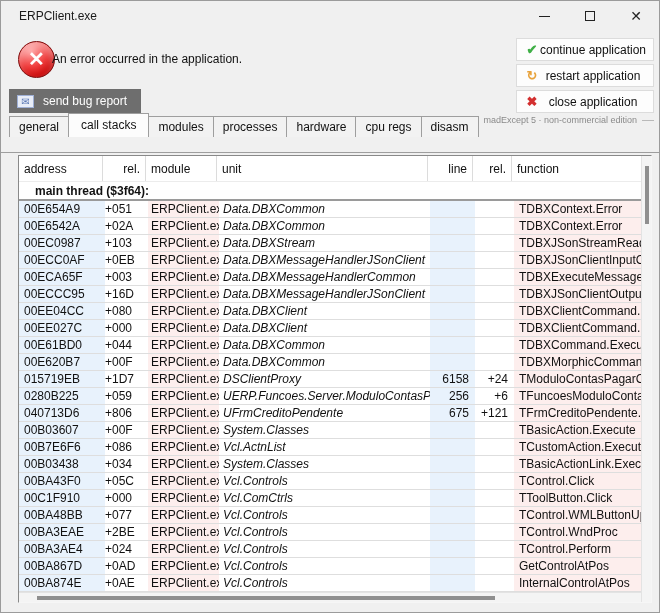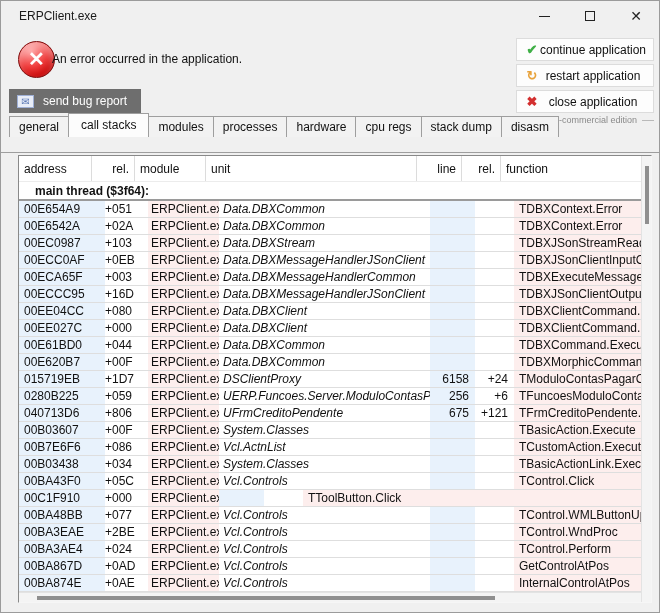--- a/index.html
+++ b/index.html
@@ -141,7 +141,6 @@
     <div class="tab">processes</div>
     <div class="tab">hardware</div>
     <div class="tab">cpu regs</div>
-    <div class="tab">stack dump</div>
     <div class="tab">disasm</div>
   </div>
 

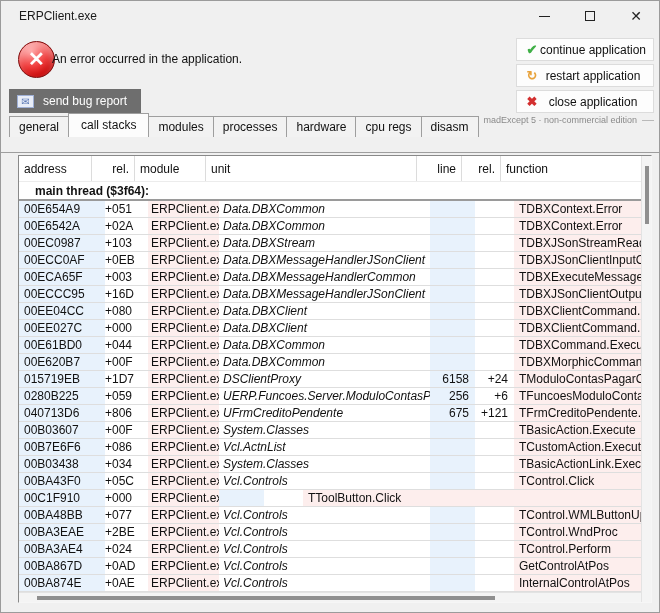--- a/index.html
+++ b/index.html
@@ -78,7 +78,7 @@
   .c5 { width:39px;  text-align:right; padding-right:6px; }
   .c6 { flex:1; background:#fdeeed; padding-left:5px; }
 
-  .th.h0 { width:73px; } .th.h1 { width:43px; justify-content:flex-end; }
+  .th.h0 { width:84px; } .th.h1 { width:43px; justify-content:flex-end; }
   .th.h2 { width:71px; } .th.h3 { width:211px; }
   .th.h4 { width:45px; justify-content:flex-end; } .th.h5 { width:39px; justify-content:flex-end; }
   .th.h6 { flex:1; border-right:none; }

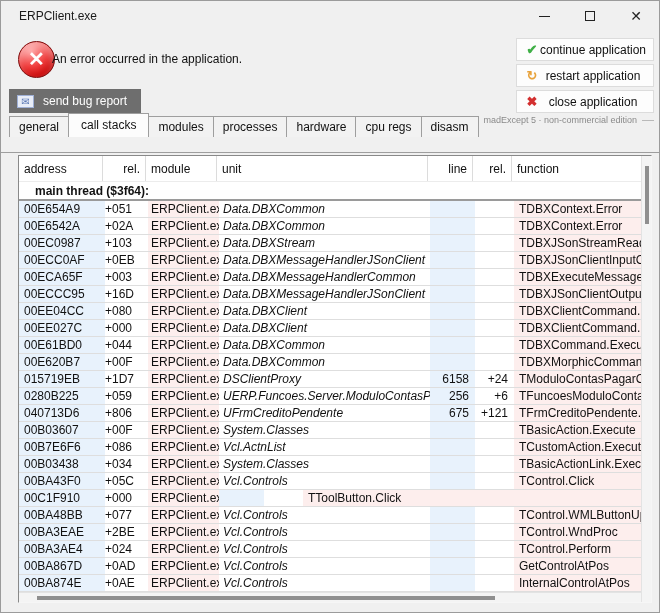--- a/index.html
+++ b/index.html
@@ -315,6 +315,7 @@
               <div class="cell c0">00C1F910</div>
               <div class="cell c1">+000</div>
               <div class="cell c2">ERPClient.exe</div>
+              <div class="cell c3">Vcl.ComCtrls</div>
               <div class="cell c4"></div>
               <div class="cell c5"></div>
               <div class="cell c6">TToolButton.Click</div>

